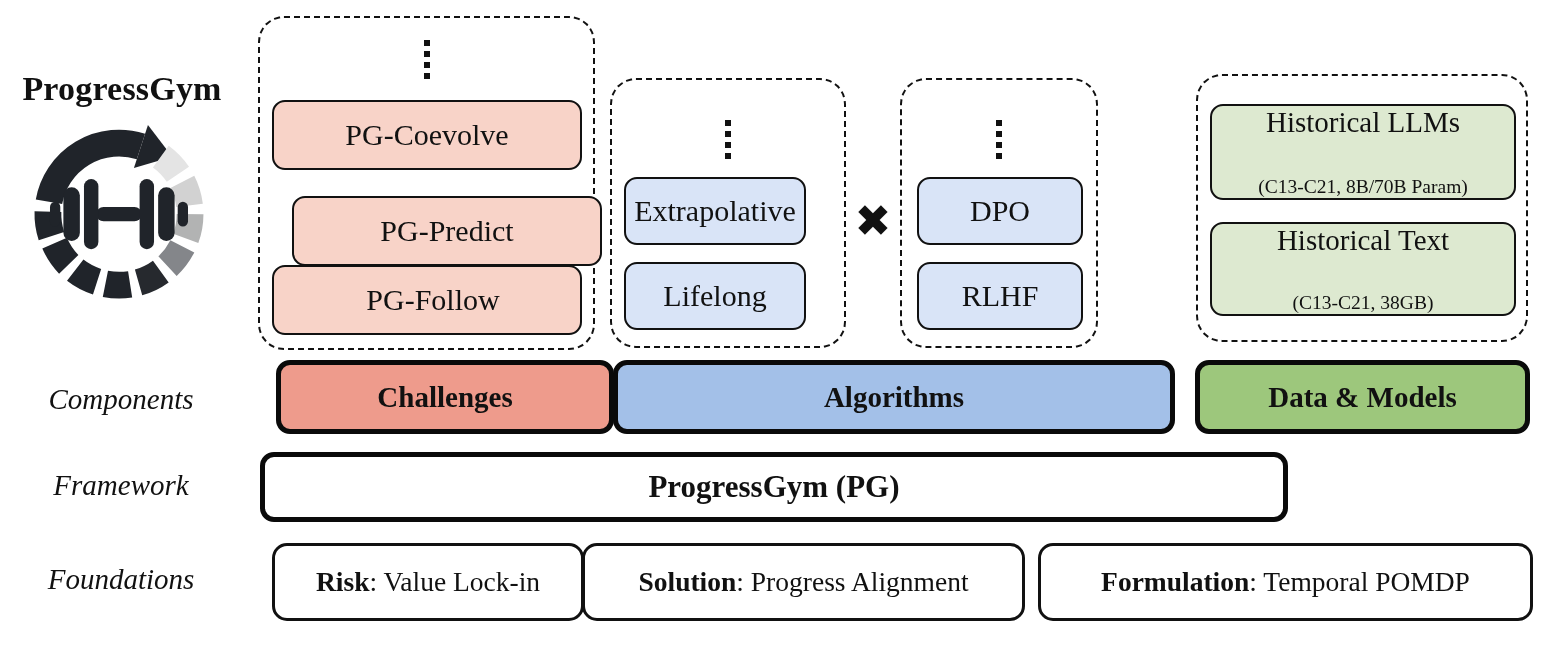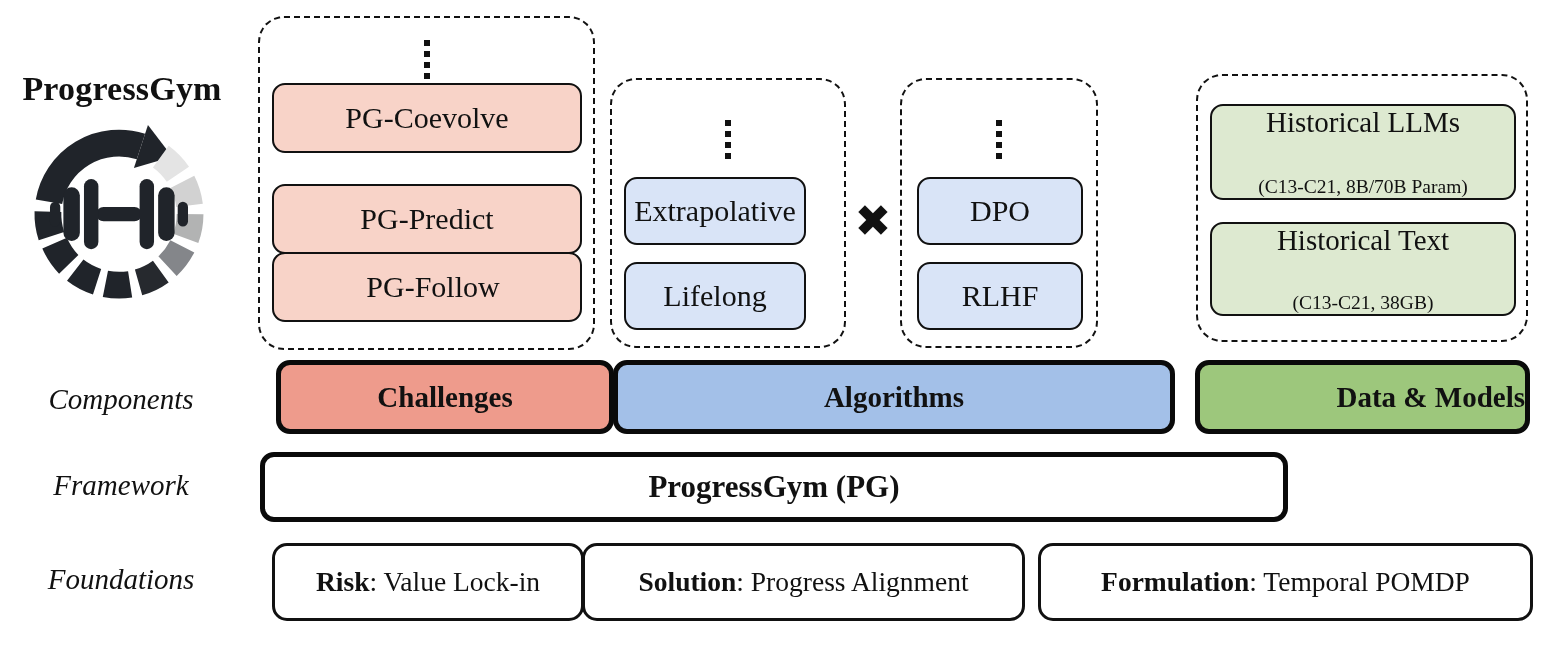--- a/index.html
+++ b/index.html
@@ -33,7 +33,7 @@
   .chip{position:absolute;border:2px solid #111;border-radius:13px;box-sizing:border-box;
     display:flex;align-items:center;justify-content:center;font-size:30px;}
   .chip.pink{background:#f8d3c8;left:12px;width:310px;height:70px;}
-  .c1{top:65px;} .c2{top:166px;} .c3{top:234px;padding-left:12px;}
+  .c1{top:82px;} .c2{top:166px;} .c3{top:234px;padding-left:12px;}
   .chip.blue{background:#d9e4f7;}
   .g-families .chip{left:12px;width:182px;height:68px;}
   .g-methods .chip{left:15px;width:166px;height:68px;}

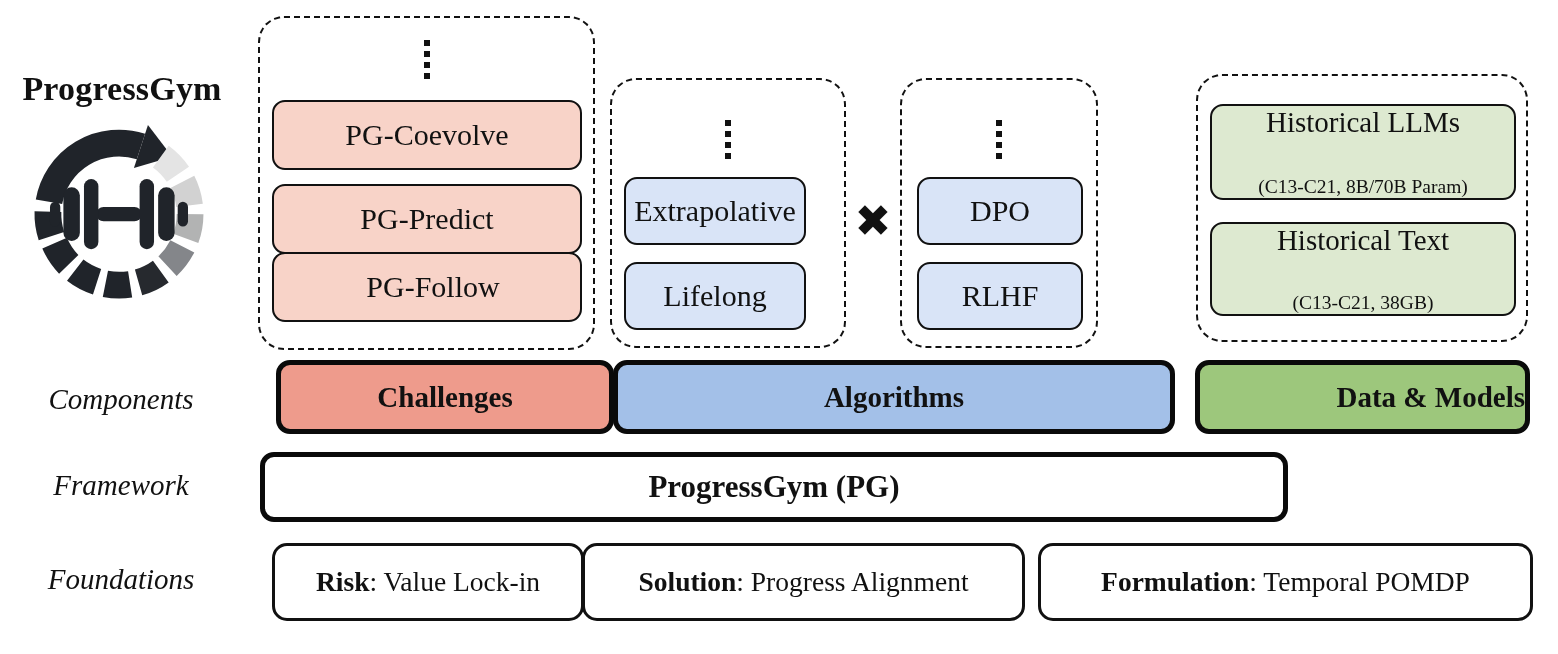--- a/index.html
+++ b/index.html
@@ -33,7 +33,7 @@
   .chip{position:absolute;border:2px solid #111;border-radius:13px;box-sizing:border-box;
     display:flex;align-items:center;justify-content:center;font-size:30px;}
   .chip.pink{background:#f8d3c8;left:12px;width:310px;height:70px;}
-  .c1{top:82px;} .c2{top:166px;} .c3{top:234px;padding-left:12px;}
+  .c1{top:82px;} .c2{top:178px;margin-left:20px;} .c3{top:234px;padding-left:12px;}
   .chip.blue{background:#d9e4f7;}
   .g-families .chip{left:12px;width:182px;height:68px;}
   .g-methods .chip{left:15px;width:166px;height:68px;}

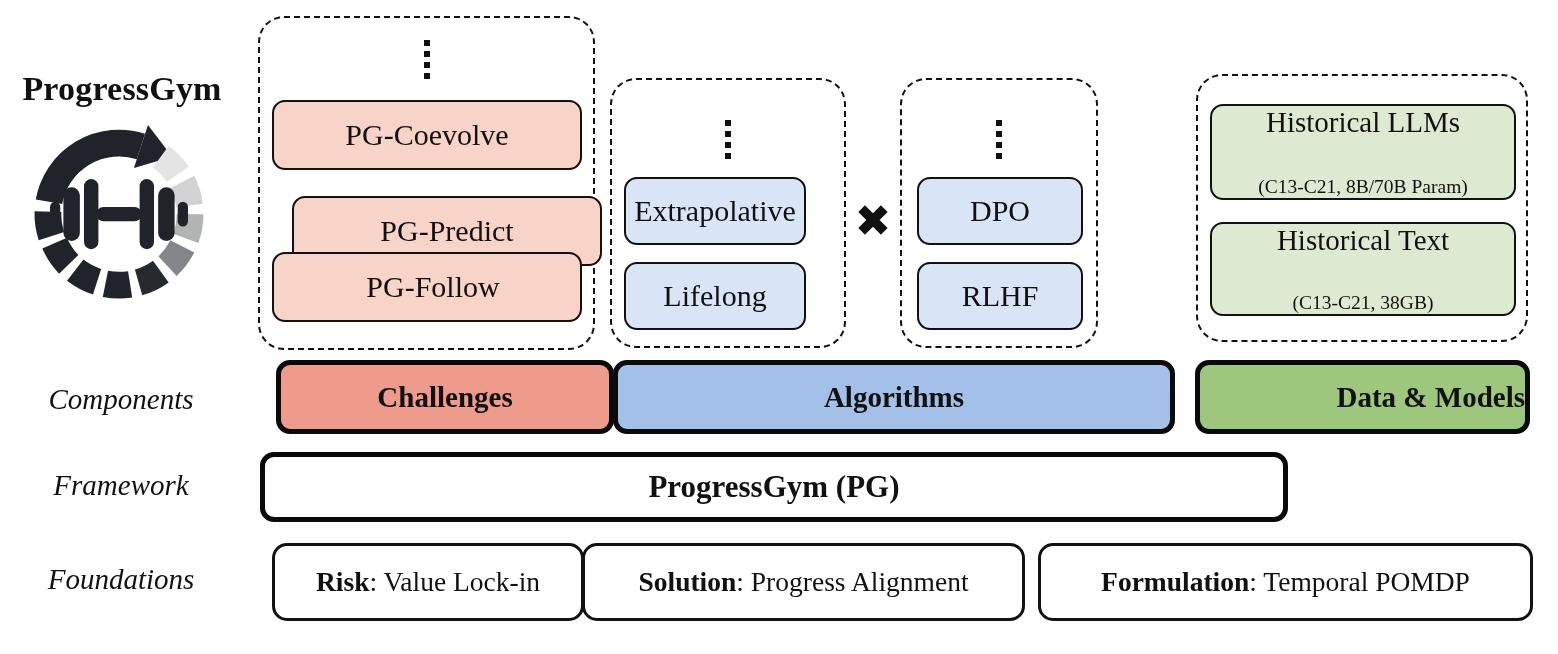--- a/index.html
+++ b/index.html
@@ -33,7 +33,7 @@
   .chip{position:absolute;border:2px solid #111;border-radius:13px;box-sizing:border-box;
     display:flex;align-items:center;justify-content:center;font-size:30px;}
   .chip.pink{background:#f8d3c8;left:12px;width:310px;height:70px;}
-  .c1{top:82px;} .c2{top:178px;margin-left:20px;} .c3{top:234px;padding-left:12px;}
+  .c1{top:82px;} .c2{top:178px;margin-left:20px;} .c3{top:247px;padding-left:12px;}
   .chip.blue{background:#d9e4f7;}
   .g-families .chip{left:12px;width:182px;height:68px;}
   .g-methods .chip{left:15px;width:166px;height:68px;}

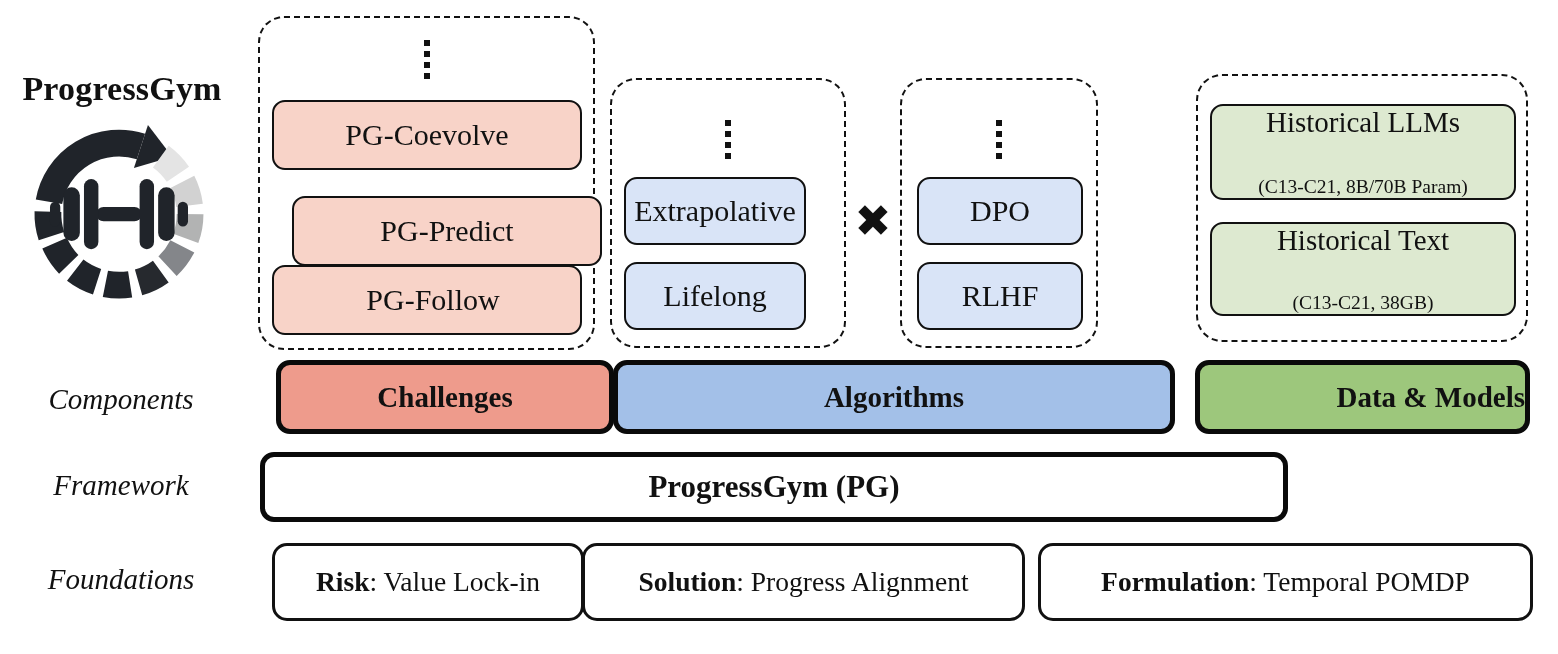--- a/index.html
+++ b/index.html
@@ -52,7 +52,7 @@
     font-size:29px;font-weight:bold;}
   .comp-challenges{left:276px;width:338px;background:#ee9b8c;}
   .comp-algorithms{left:613px;width:562px;background:#a3c0e8;}
-  .comp-data{left:1195px;width:335px;background:#9dc77c;justify-content:flex-end;}
+  .comp-data{left:1195px;width:335px;background:#9dc77c;}
   
   .framework-box{position:absolute;left:260px;top:452px;width:1028px;height:70px;
     border:5px solid #0a0a0a;border-radius:14px;box-sizing:border-box;background:#fff;

